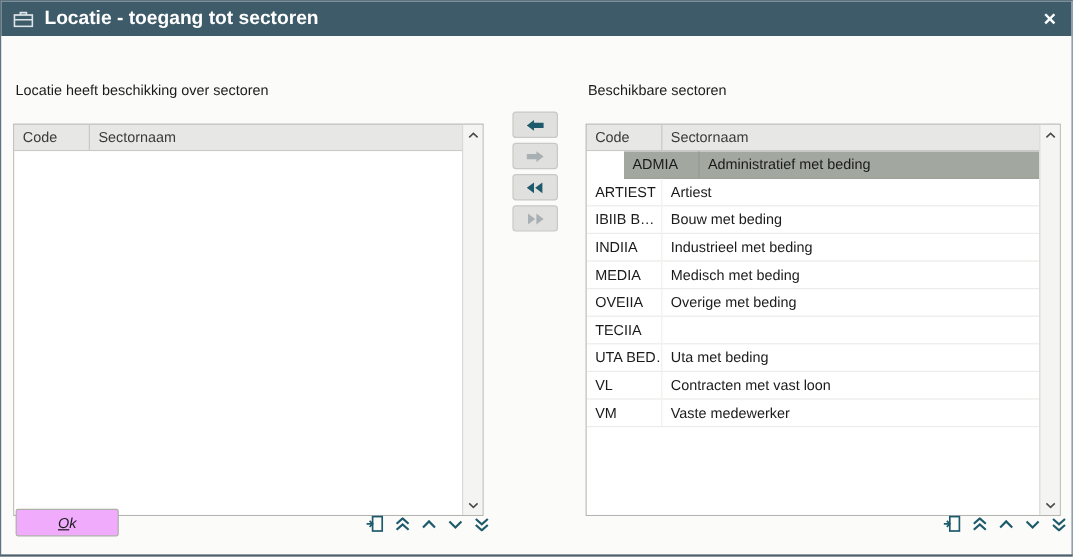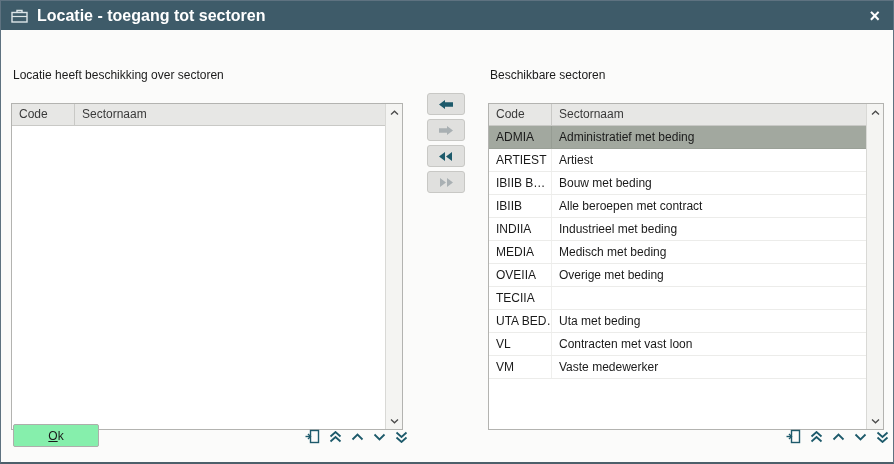--- a/index.html
+++ b/index.html
@@ -63,7 +63,7 @@
   .trow .cell { line-height:22px; padding:0 7px; white-space:nowrap; overflow:hidden; }
   .trow .col-code { width:63px; flex:0 0 63px; border-right:1px solid #efefed; }
   .trow .col-name { flex:1; }
-  .trow.selected { background:var(--selected-row,#a2a89f); border-bottom-color:#9aa097; }
+  .trow.selected { background:var(--selected-row,#a2a89f); border-bottom-color:#9aa097;margin-left:31px; }
   .trow.selected .col-code { border-right-color:#969c93; }
 
   

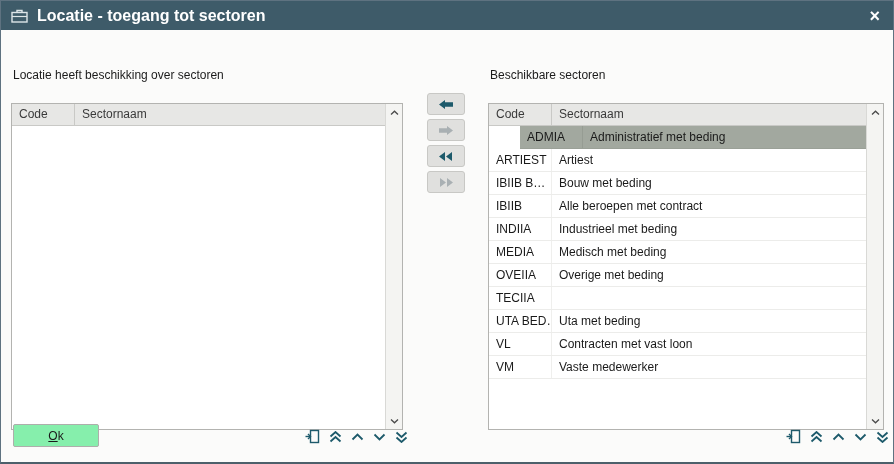--- a/index.html
+++ b/index.html
@@ -192,10 +192,6 @@
             <div class="cell col-name">Bouw met beding</div>
           </div>
           <div class="trow">
-            <div class="cell col-code">IBIIB</div>
-            <div class="cell col-name">Alle beroepen met contract</div>
-          </div>
-          <div class="trow">
             <div class="cell col-code">INDIIA</div>
             <div class="cell col-name">Industrieel met beding</div>
           </div>

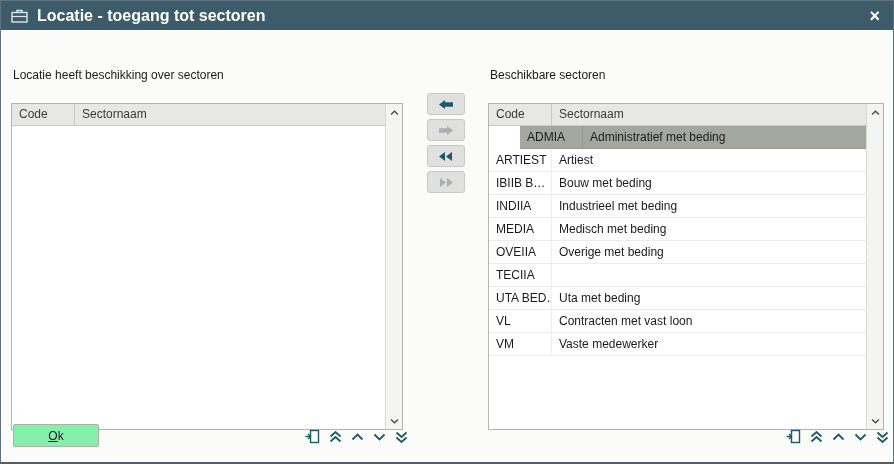--- a/index.html
+++ b/index.html
@@ -86,9 +86,10 @@
   
   .okbtn {
     position:absolute; left:12px; top:423px; width:86px; height:23px;
-    background:#86efac; border:1px solid #aeaeab; border-radius:2px;
+    background:#f0abfc; border:1px solid #aeaeab; border-radius:2px;
     font-family:"Liberation Sans", sans-serif; font-size:12px; color:#1a1a1a;
     cursor:pointer;
+    font-style:italic;
   }
   .oklabel { display:inline-block; }
   .oklabel::first-letter { text-decoration:underline; }

